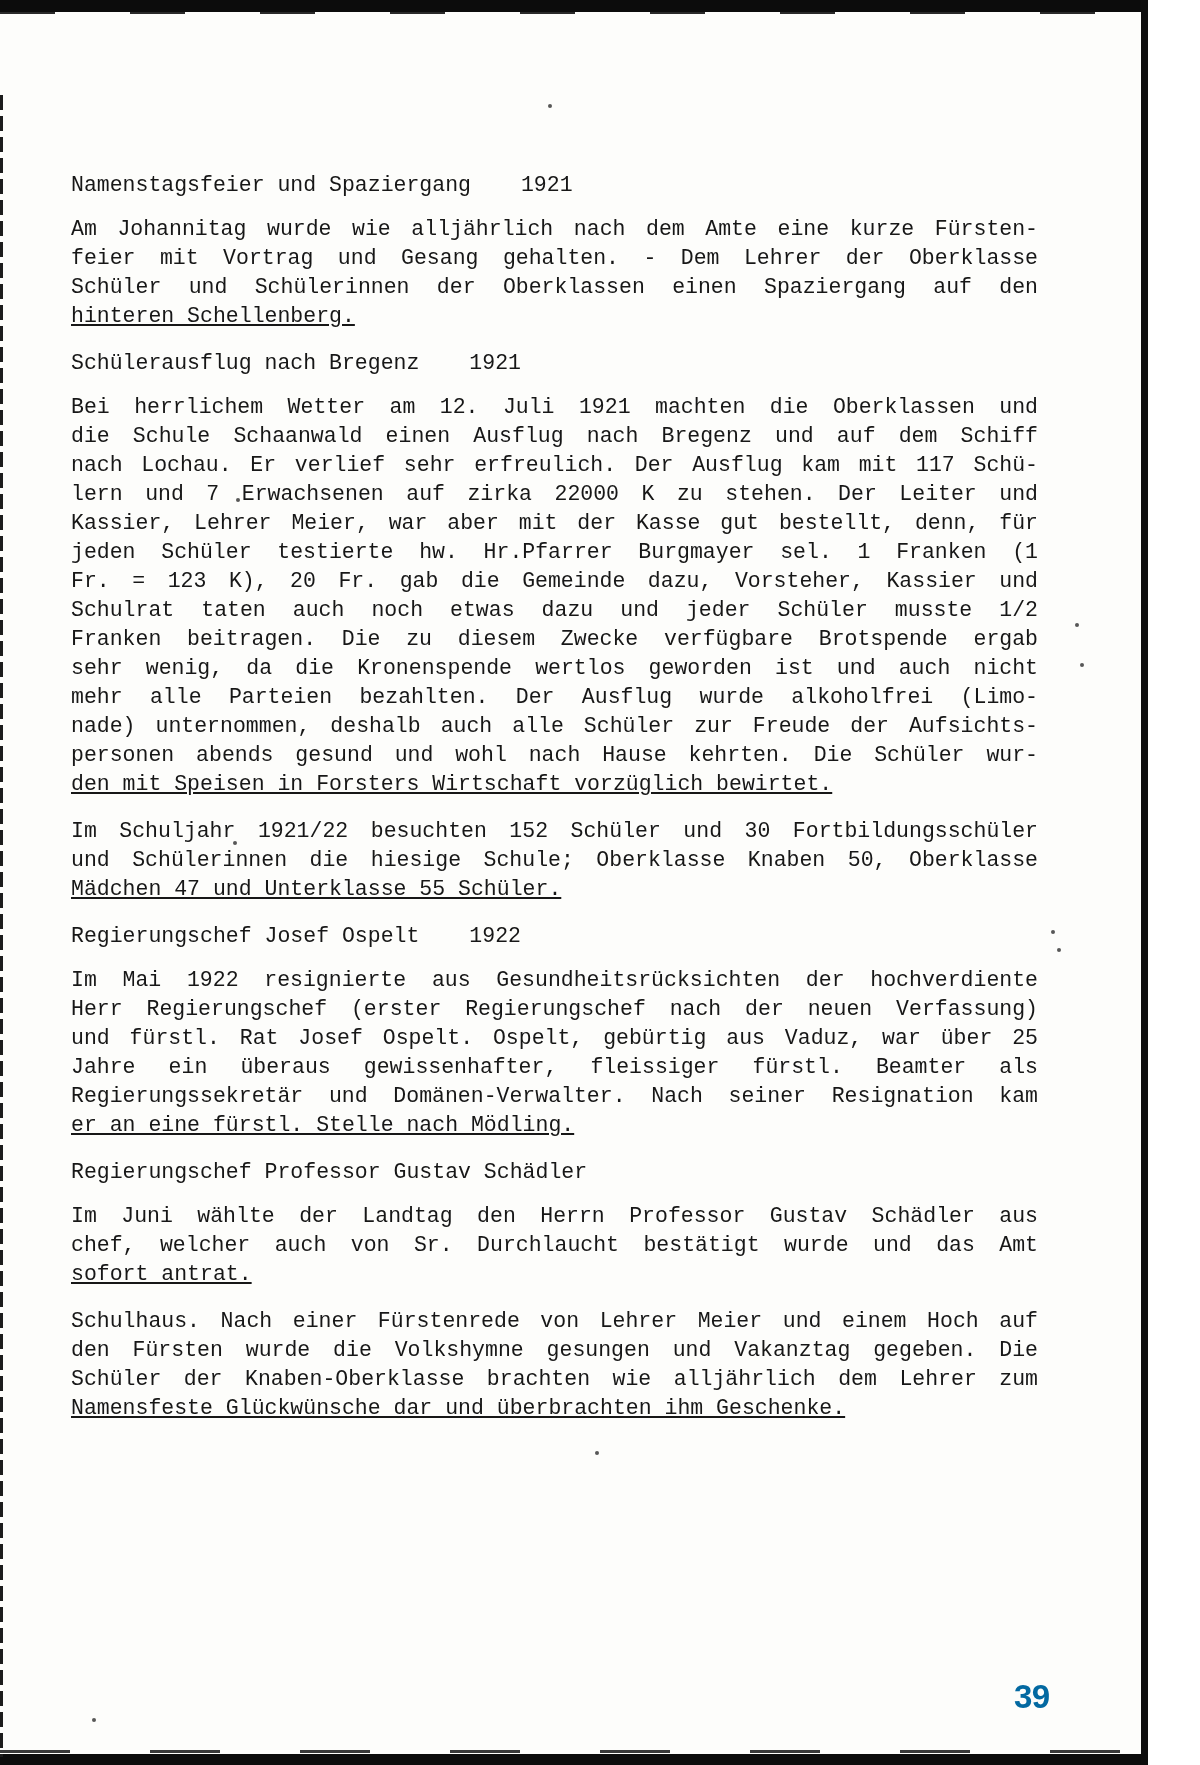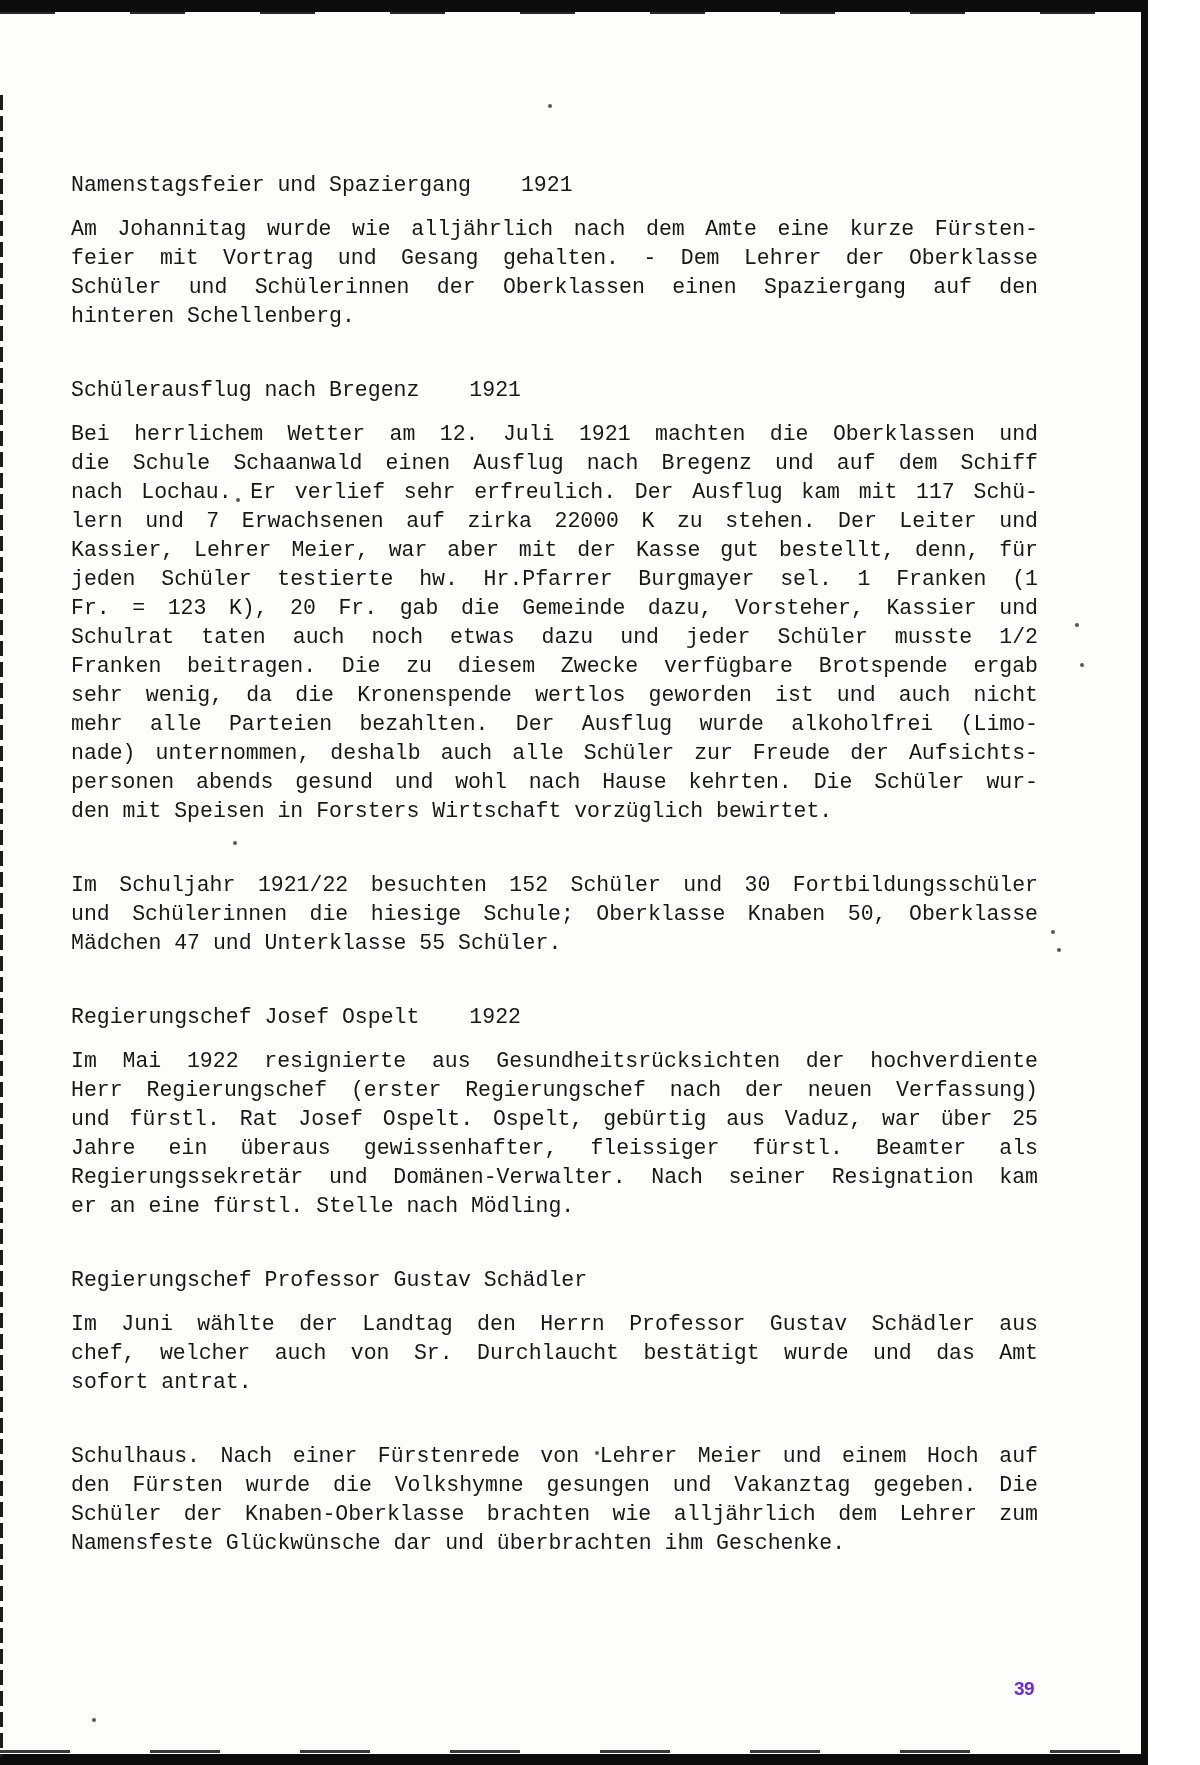--- a/index.html
+++ b/index.html
@@ -63,6 +63,7 @@
   .line.last {
     text-align: right;
     text-align-last: left;
+    text-decoration: underline;
   }
   
   .page-num {

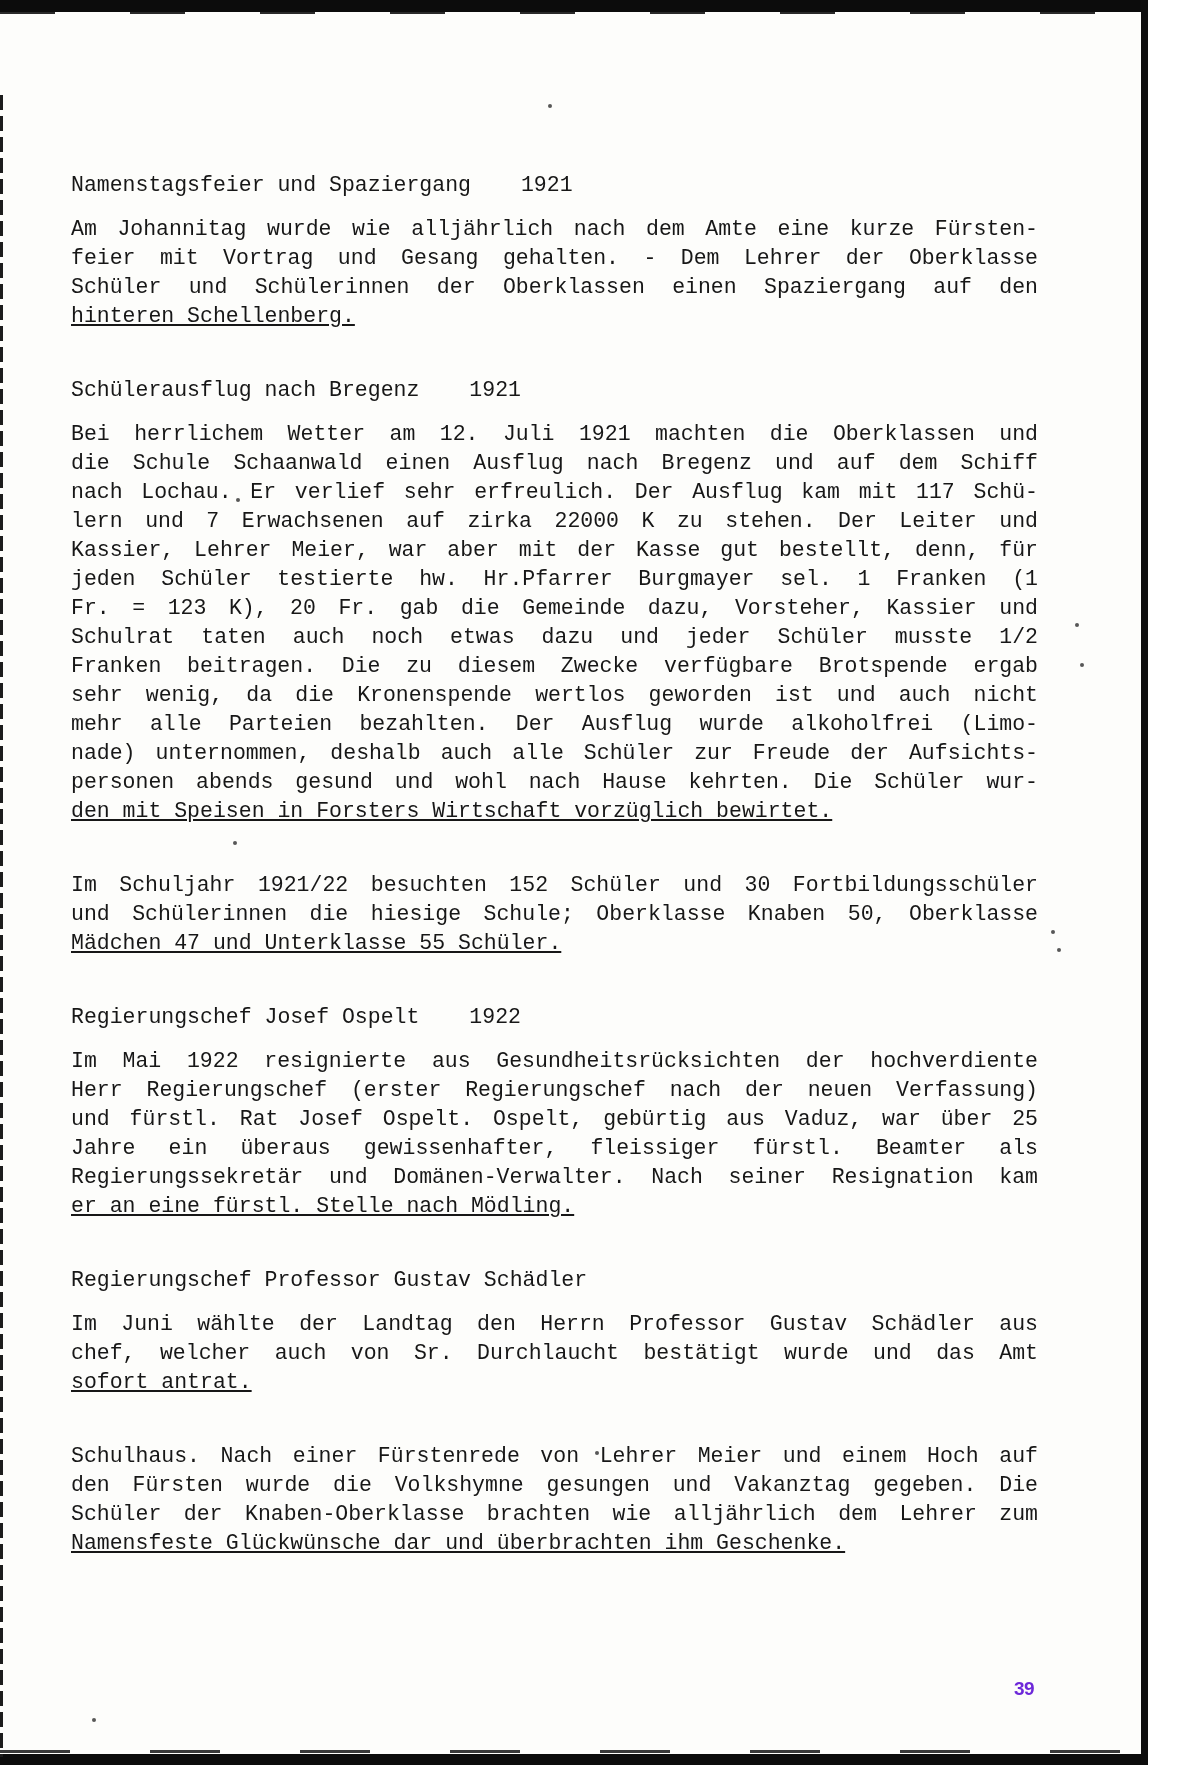--- a/index.html
+++ b/index.html
@@ -54,7 +54,7 @@
   .content > :first-child { margin-top: 0 !important; }
   .heading { font-weight: normal; white-space: nowrap; }
   .heading .year { margin-left: 50px; }
-  .after-para { margin-top: 45px; }
+  .after-para { margin-top: 18px; }
   .after-heading { margin-top: 15px; }
   .line {
     text-align: justify;

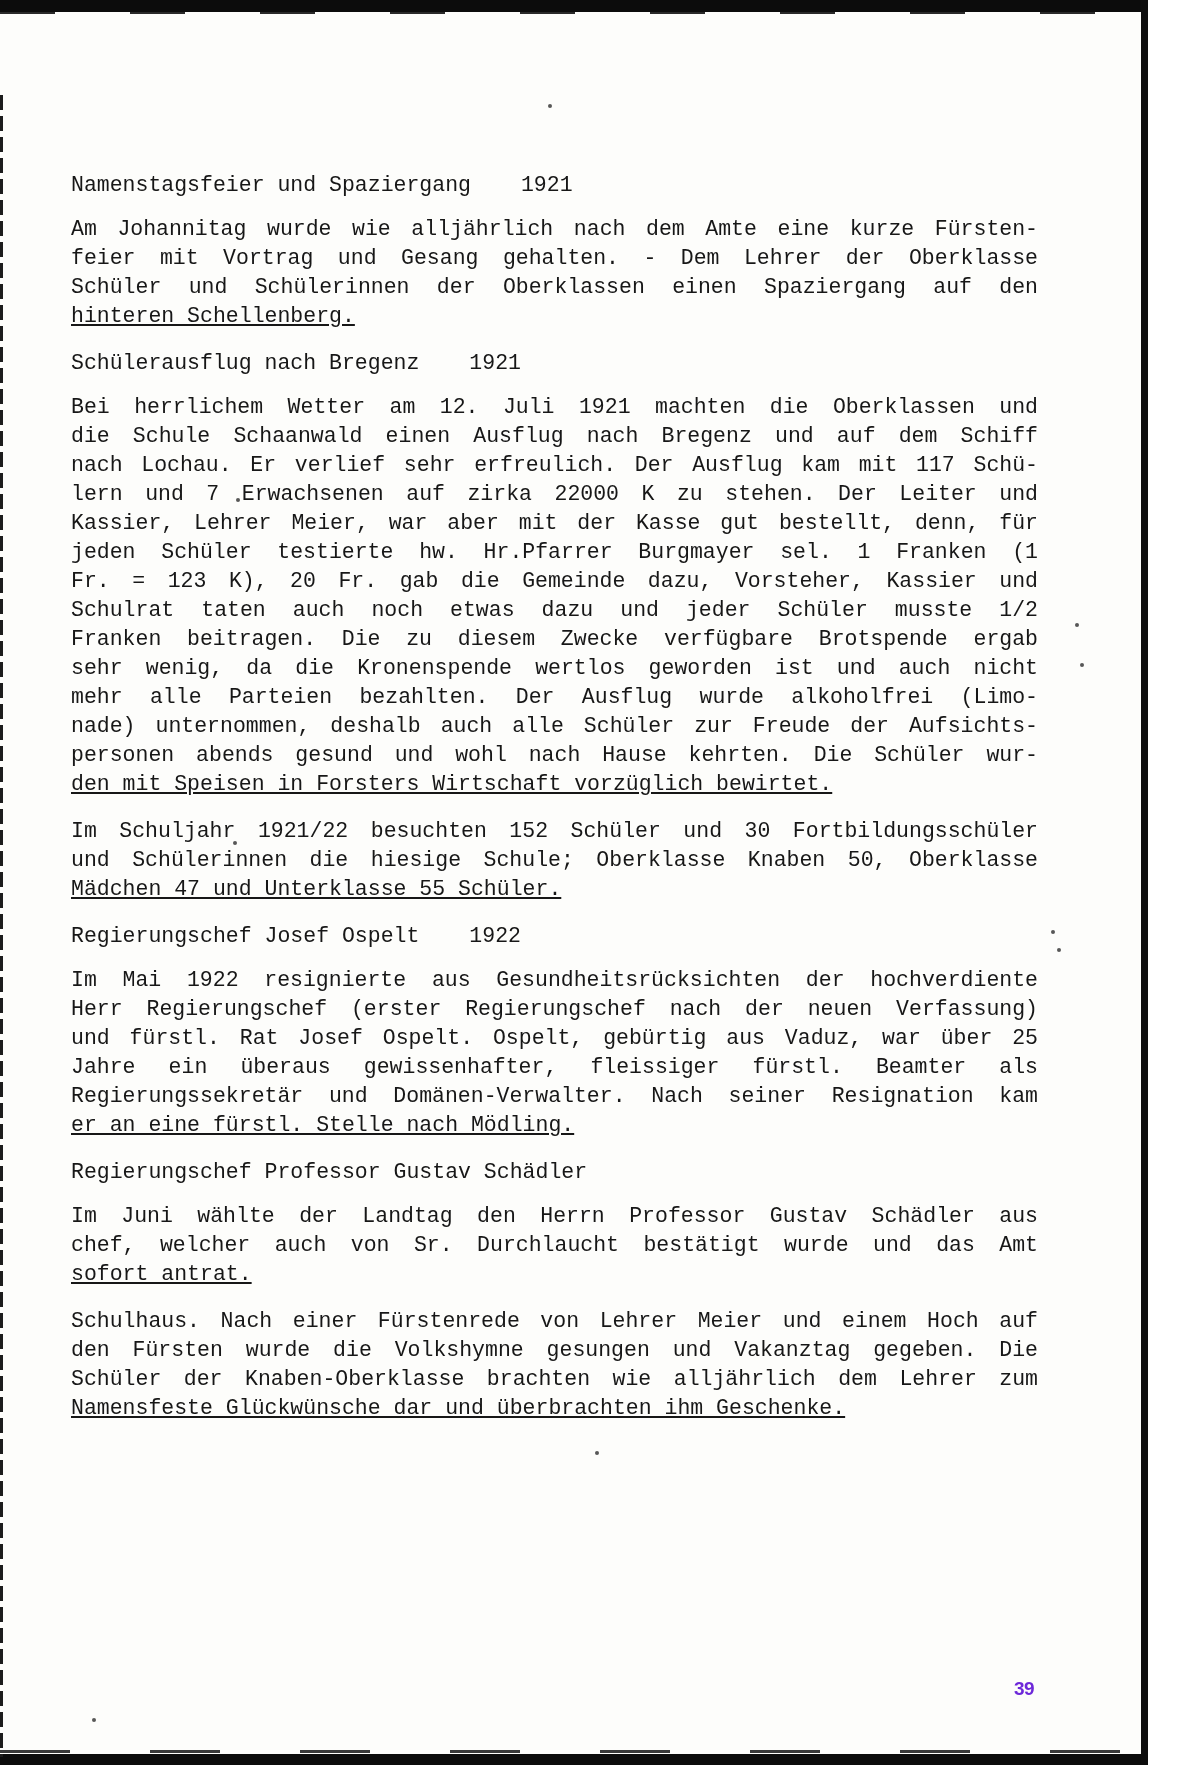--- a/index.html
+++ b/index.html
@@ -72,9 +72,9 @@
     top: 1678px;
     font-family: "Liberation Sans", "DejaVu Sans", sans-serif;
     font-weight: bold;
-    font-size: 19px;
+    font-size: 33px;
     letter-spacing: -0.5px;
-    color: #6d28d9;
+    color: #0369a1;
   }
   
   .speck {

